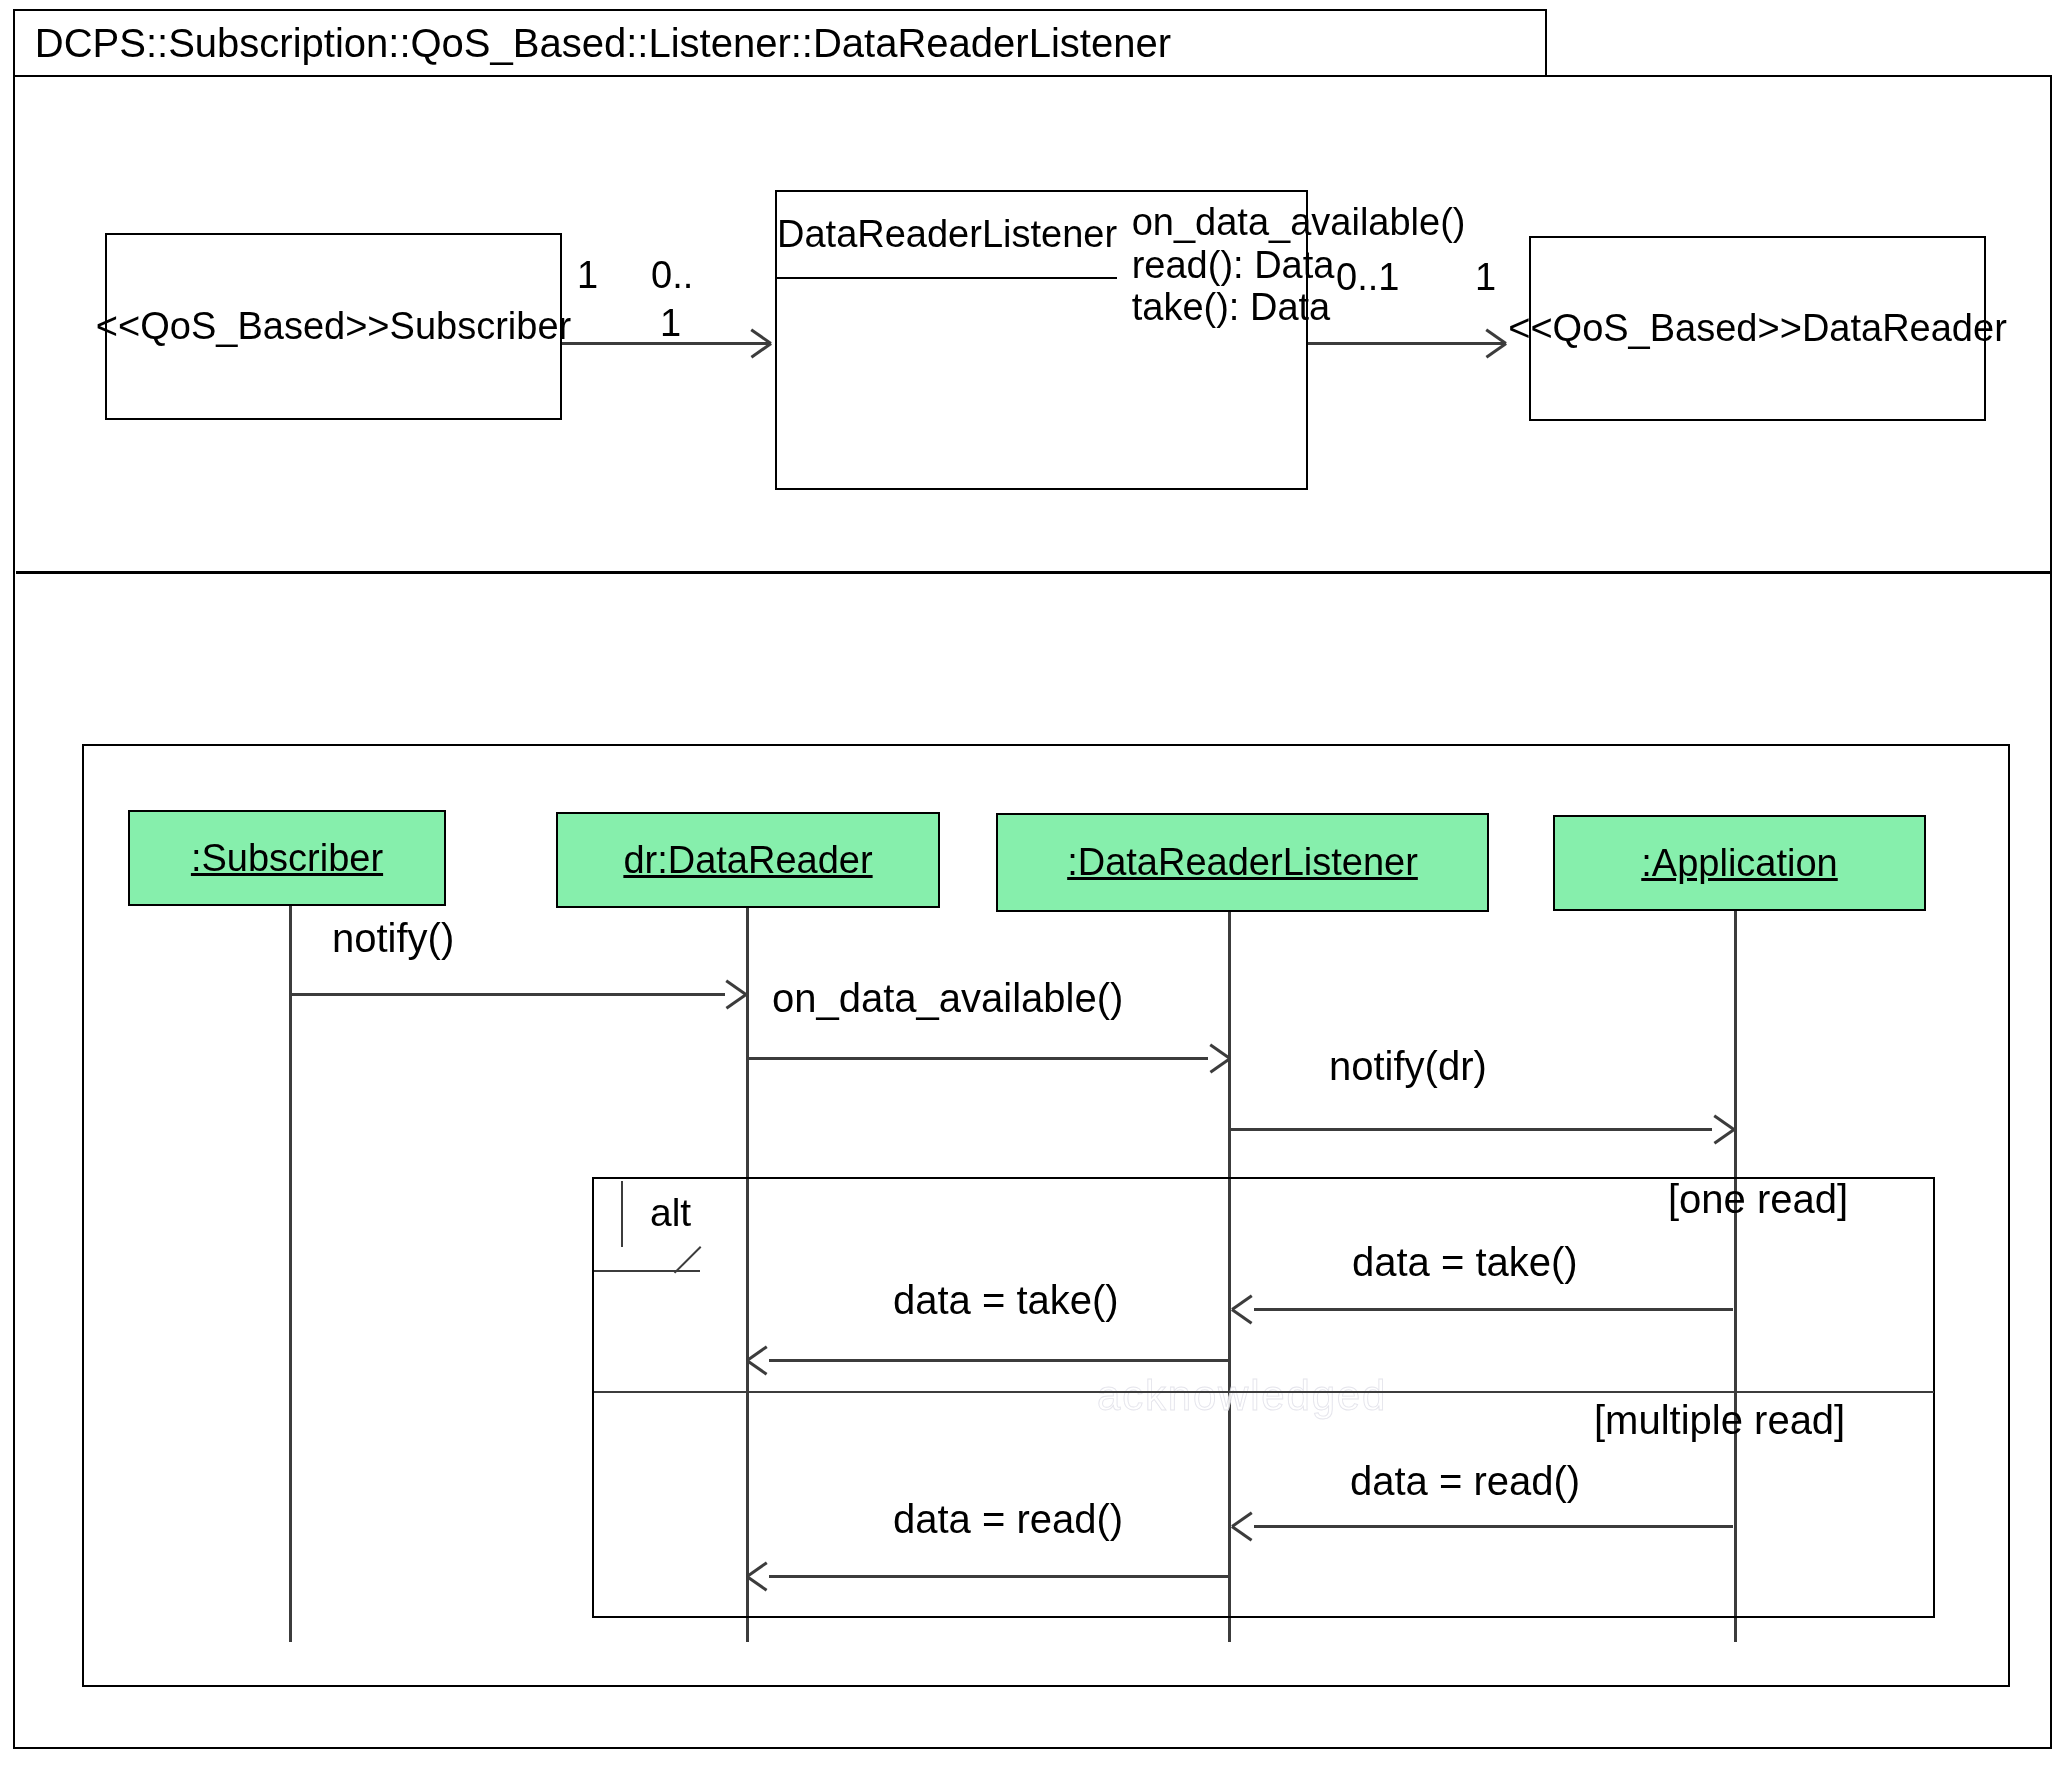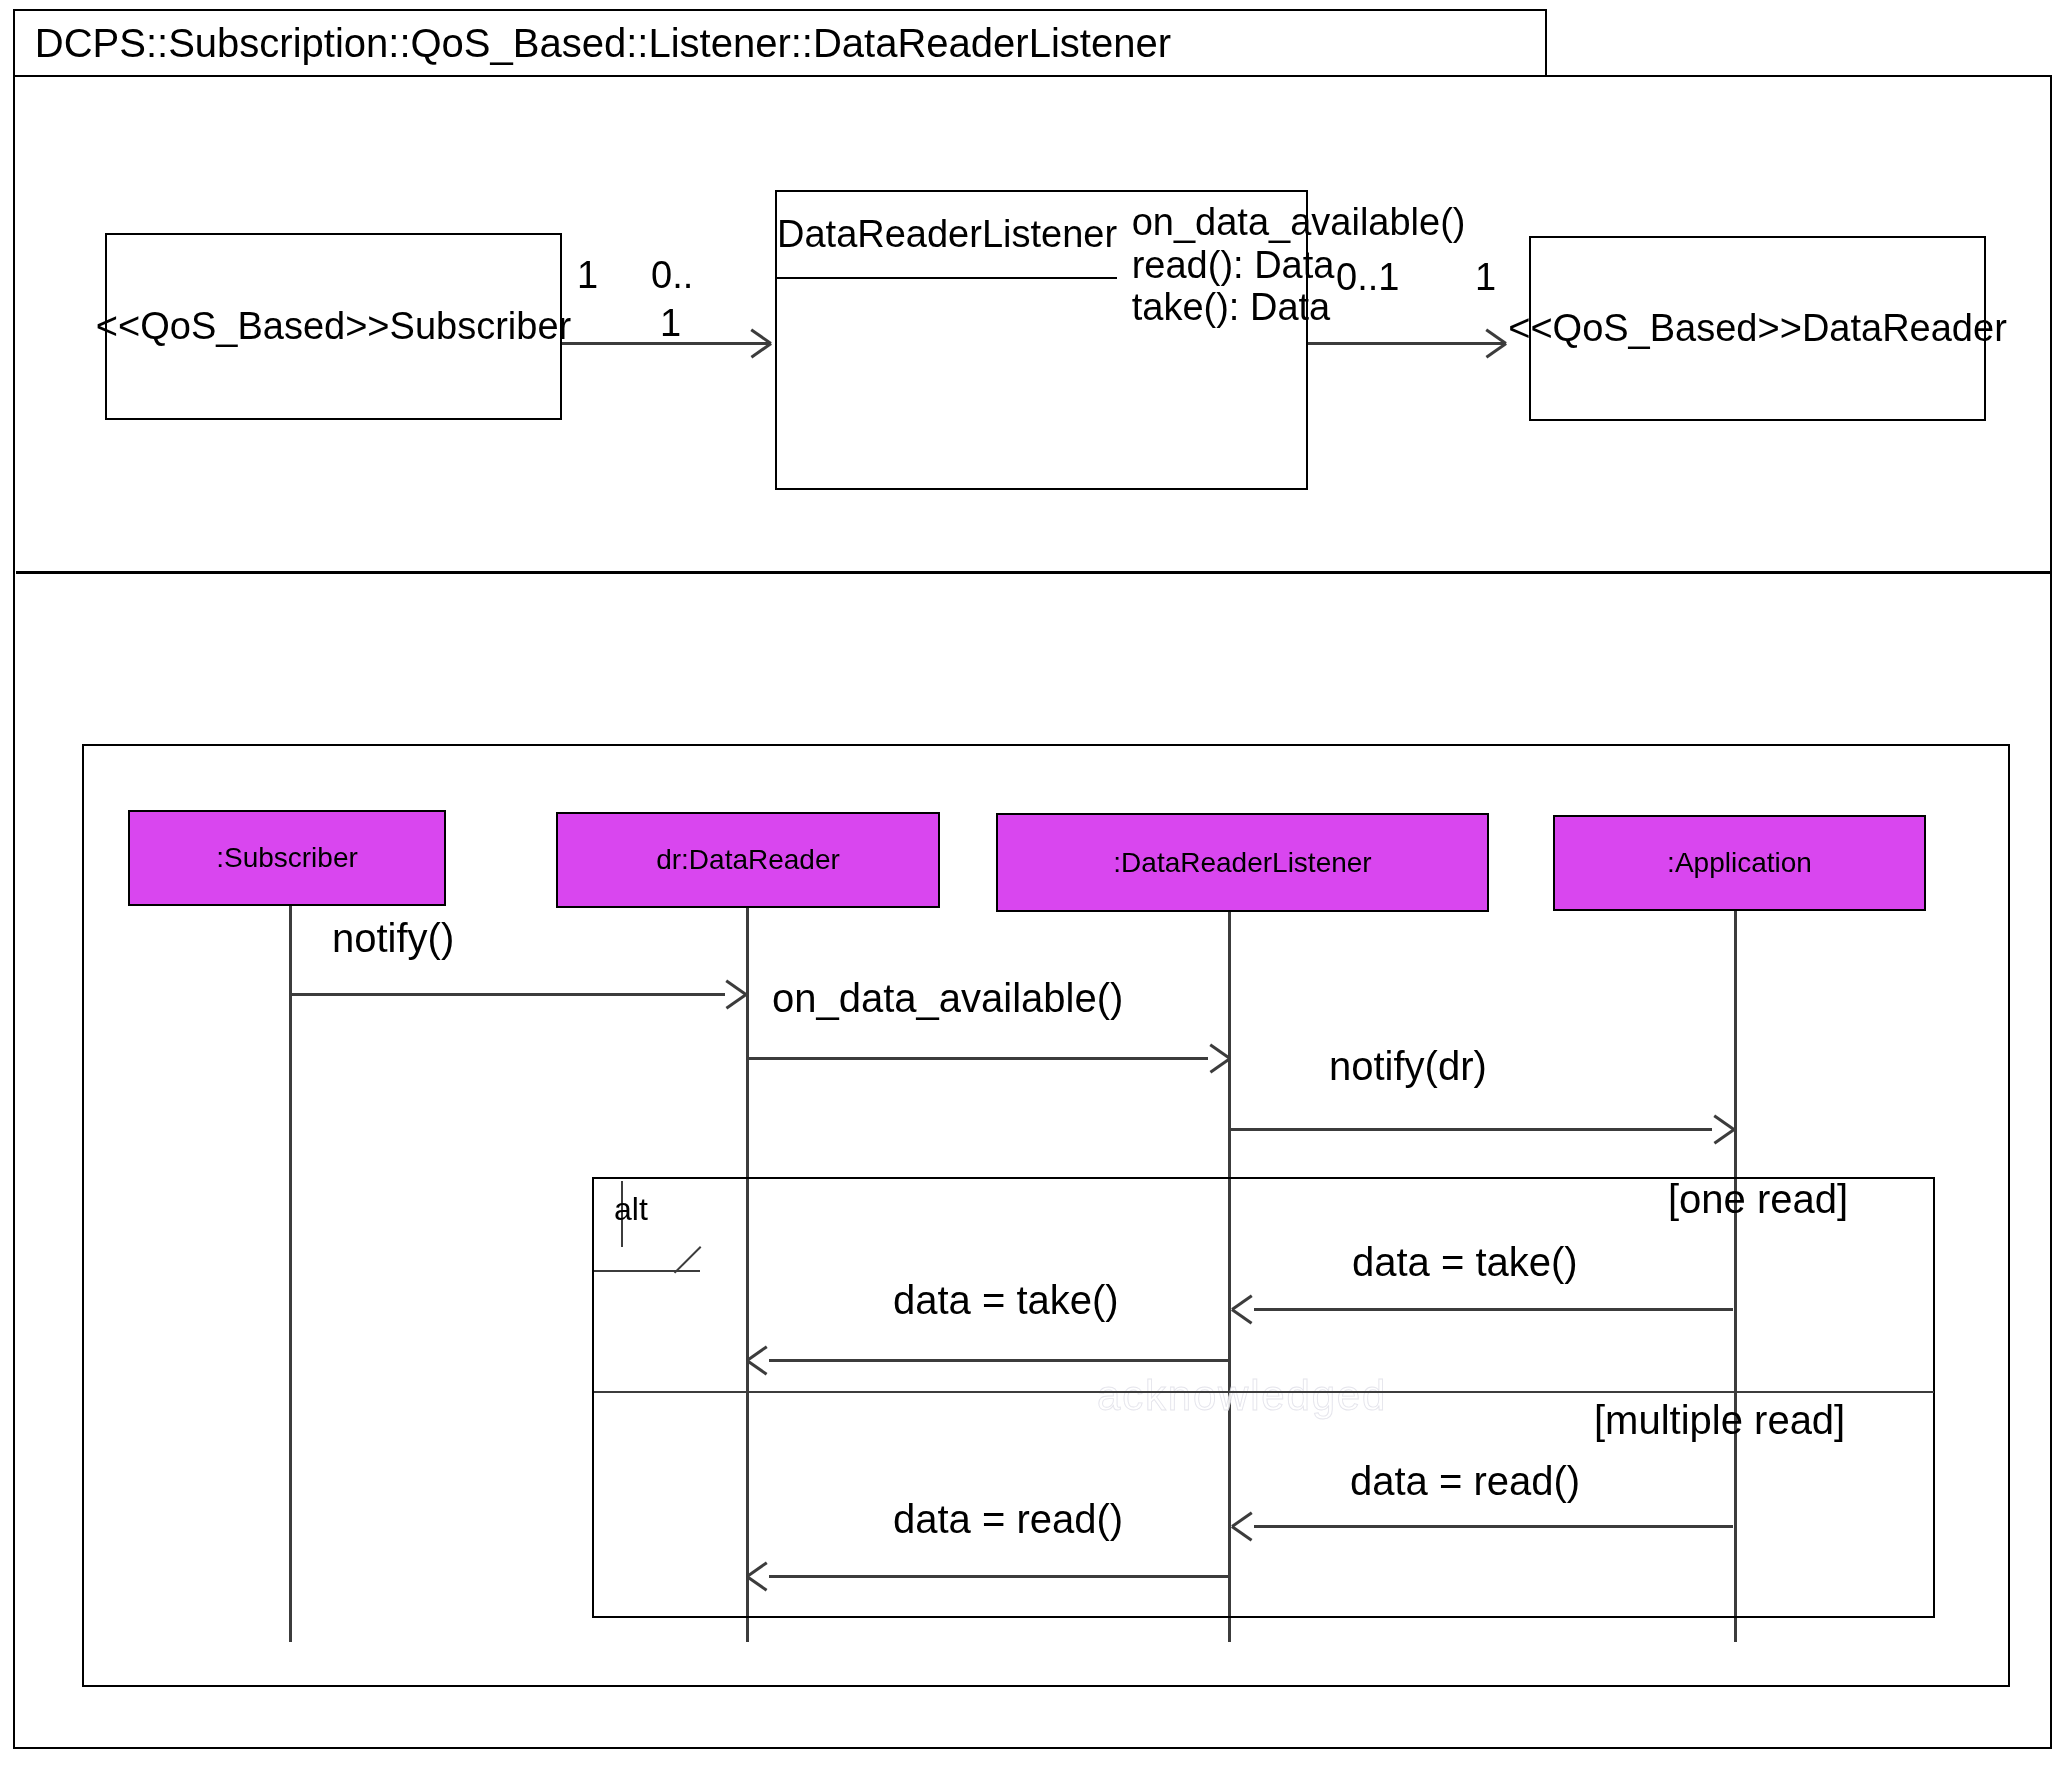--- a/index.html
+++ b/index.html
@@ -115,12 +115,13 @@
   }
   .lifeline-head {
     border: 2.7px solid #000;
-    background: #d946ef;
+    background: #86efac;
     display: flex;
     align-items: center;
     justify-content: center;
-    font-size: 28px;
-    white-space: nowrap;
+    font-size: 38px;
+    white-space: nowrap;
+    text-decoration: underline;
   }
   .lifeline {
     background: #3c3c3c;

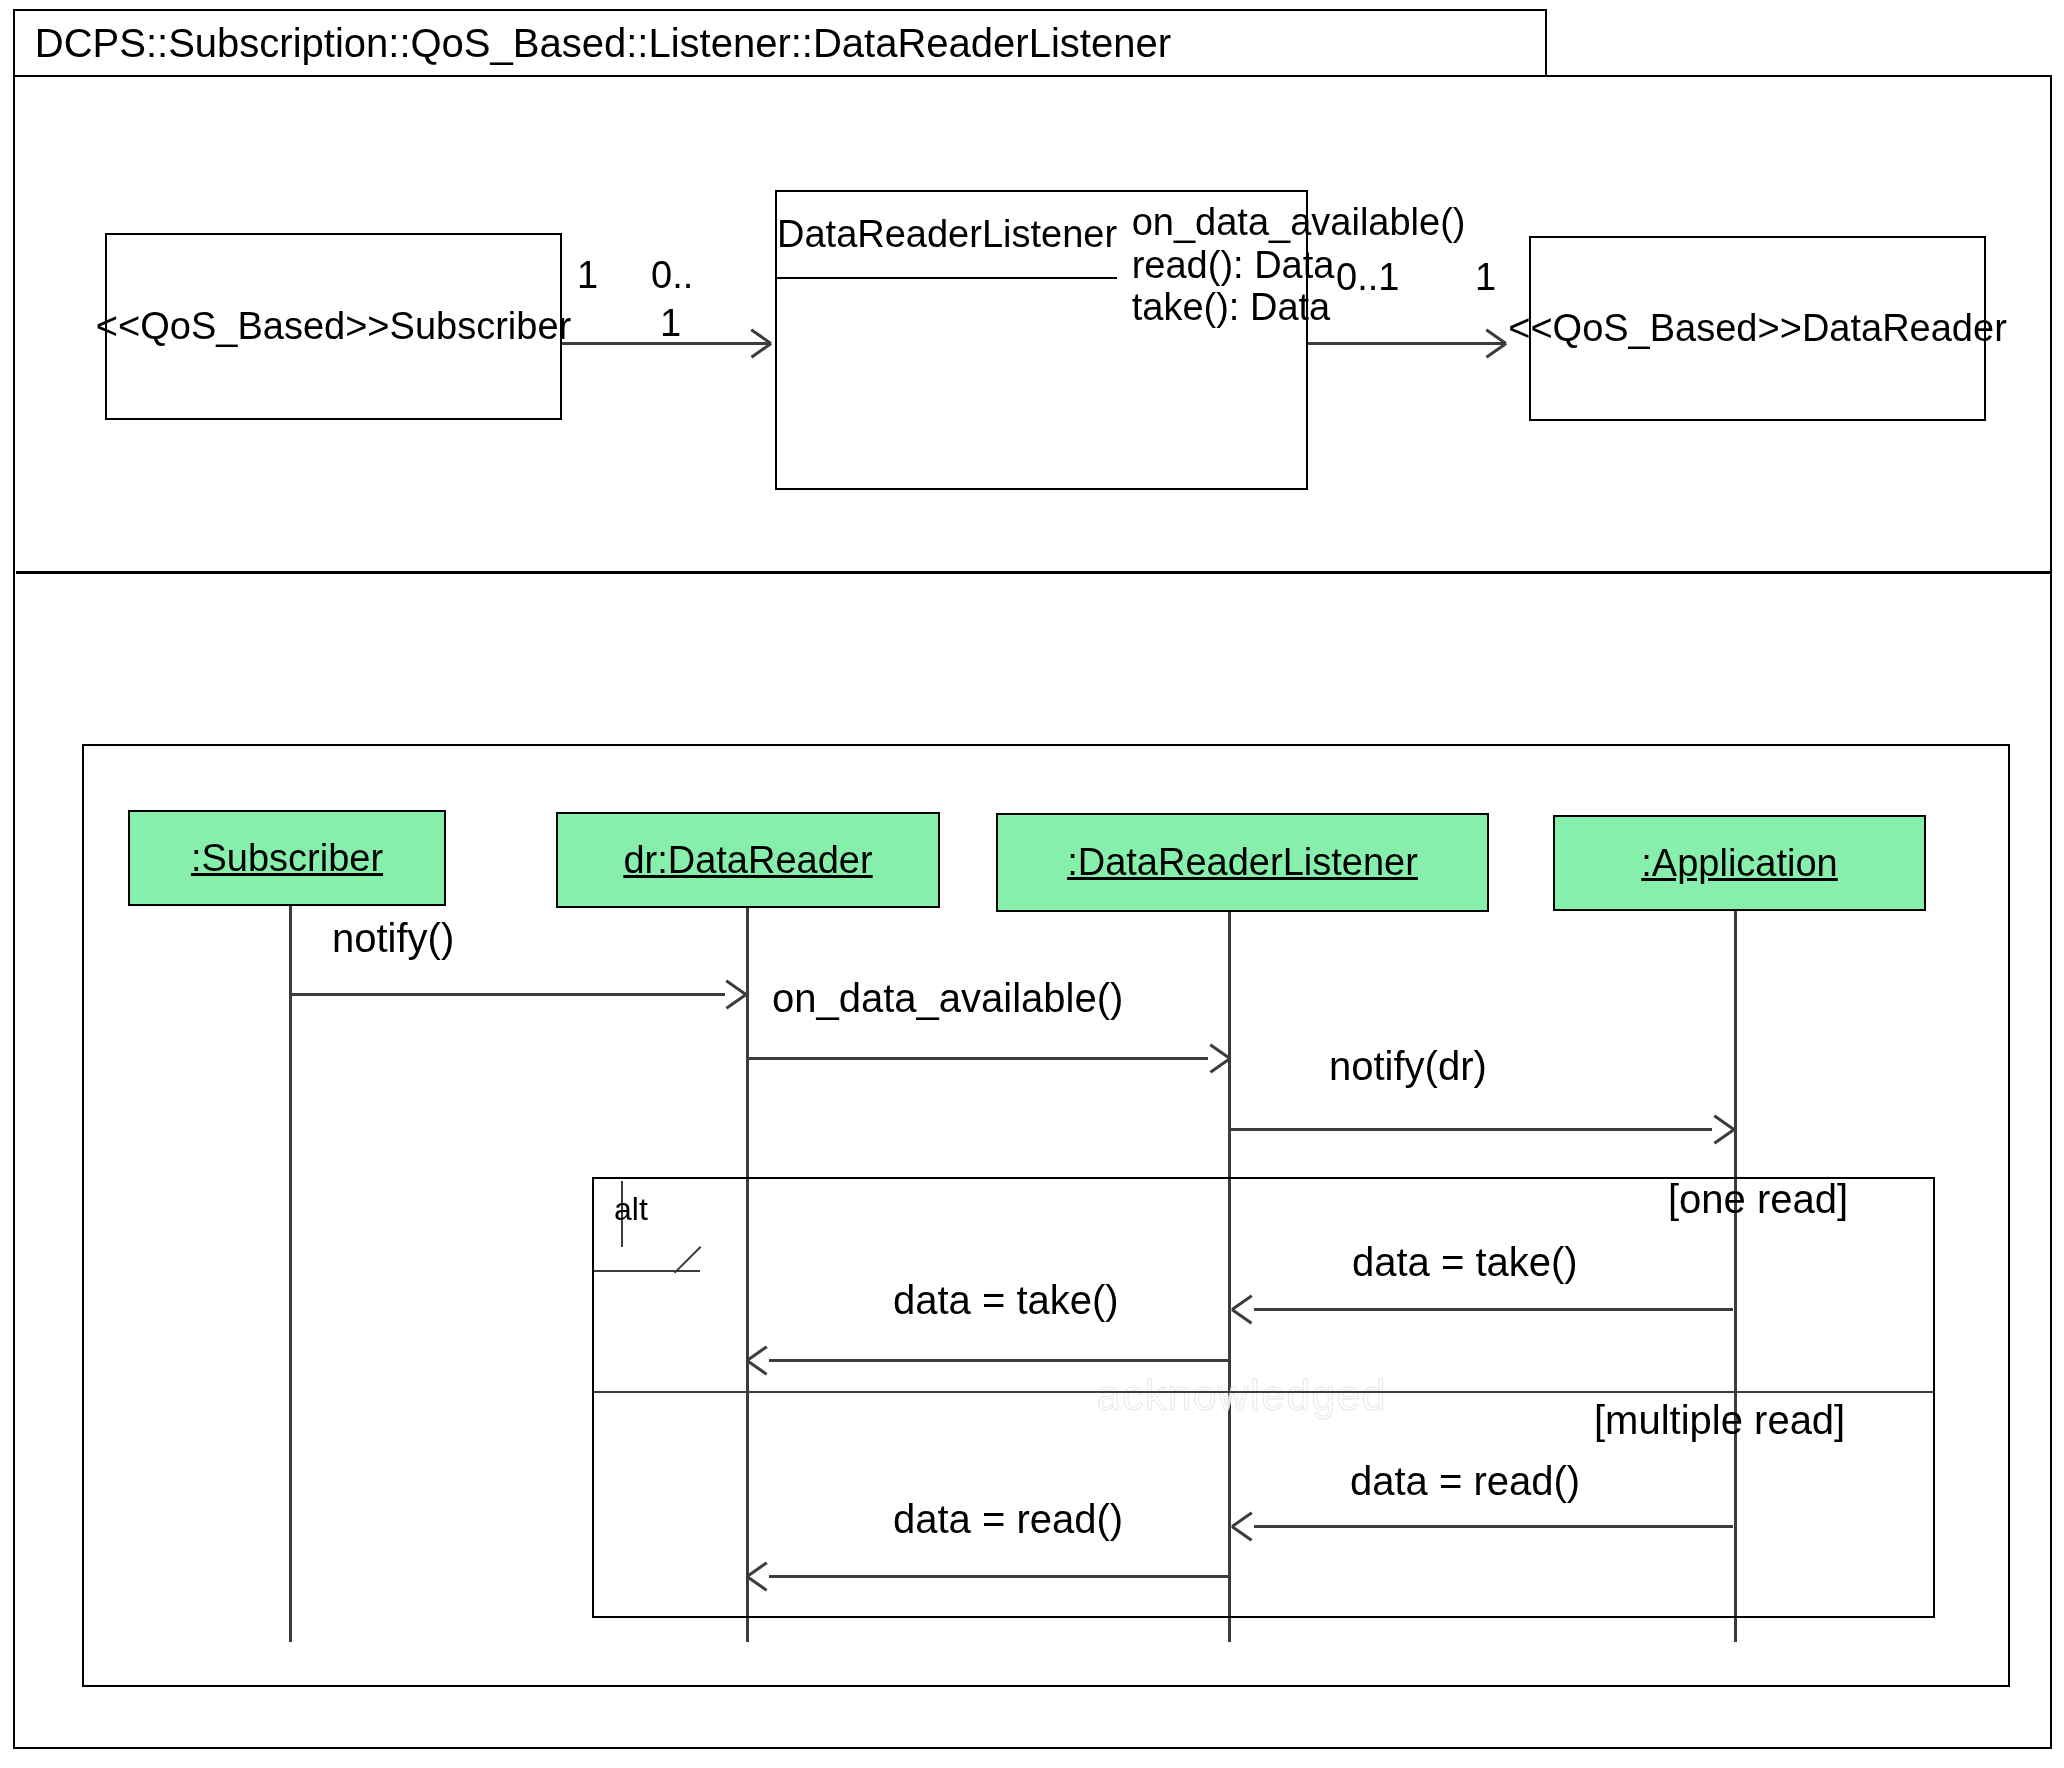--- a/index.html
+++ b/index.html
@@ -145,7 +145,8 @@
     height: 1.8px;
   }
   .alt-label {
-    font-size: 32px;
+    font-size: 39px;
+    margin-left: 36px;
   }
   .guard-label {
     font-size: 40px;

